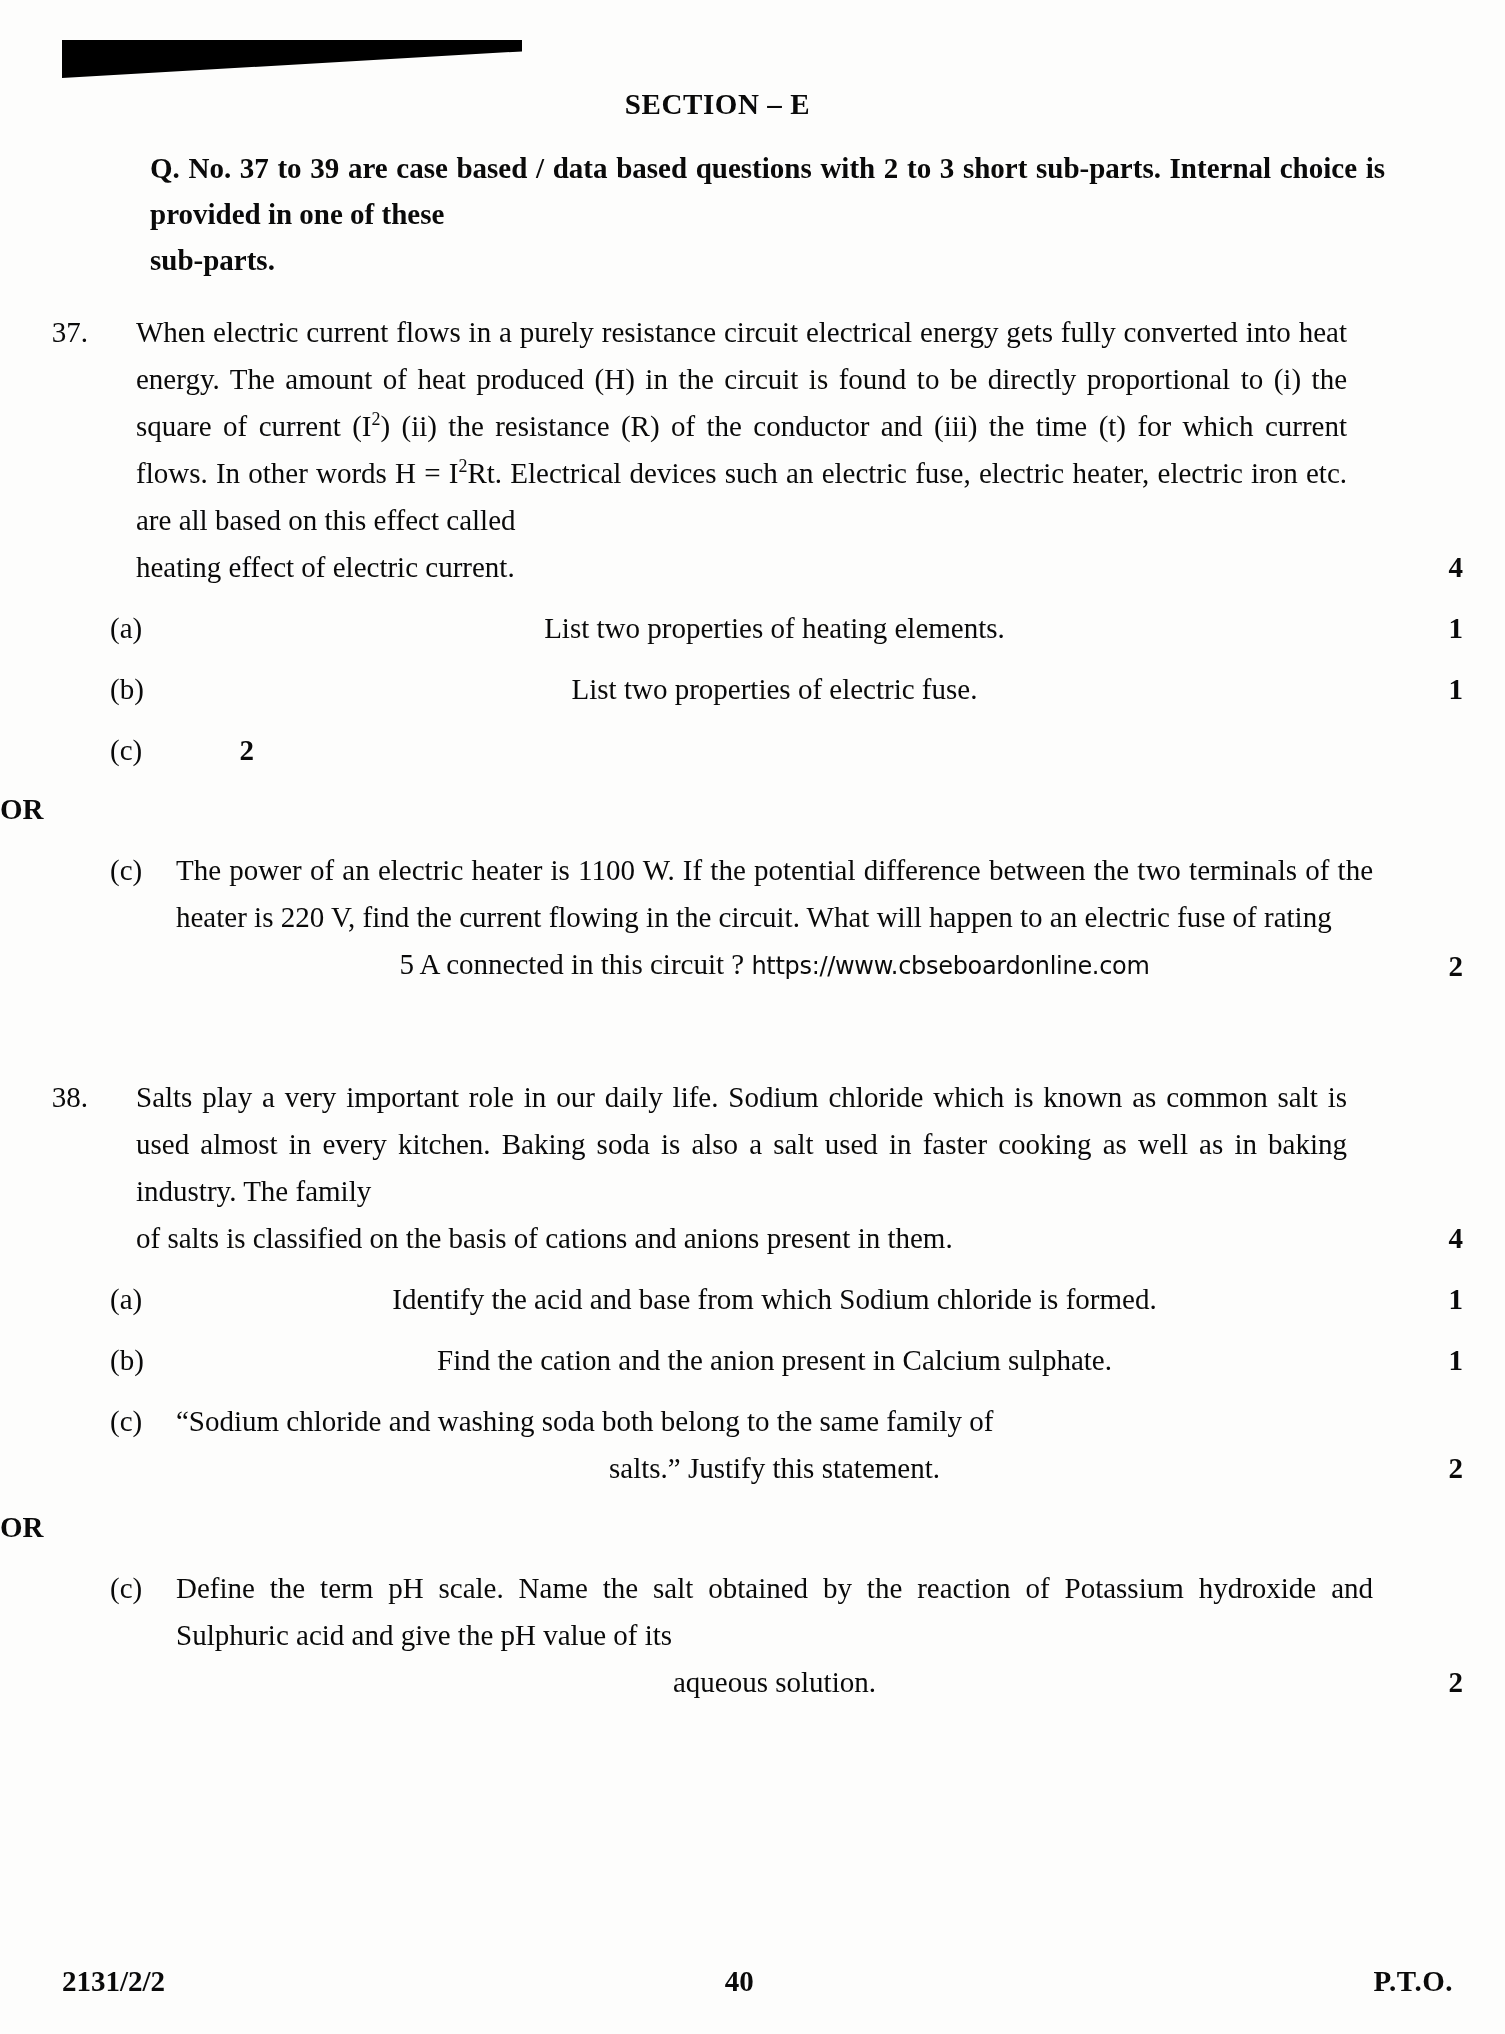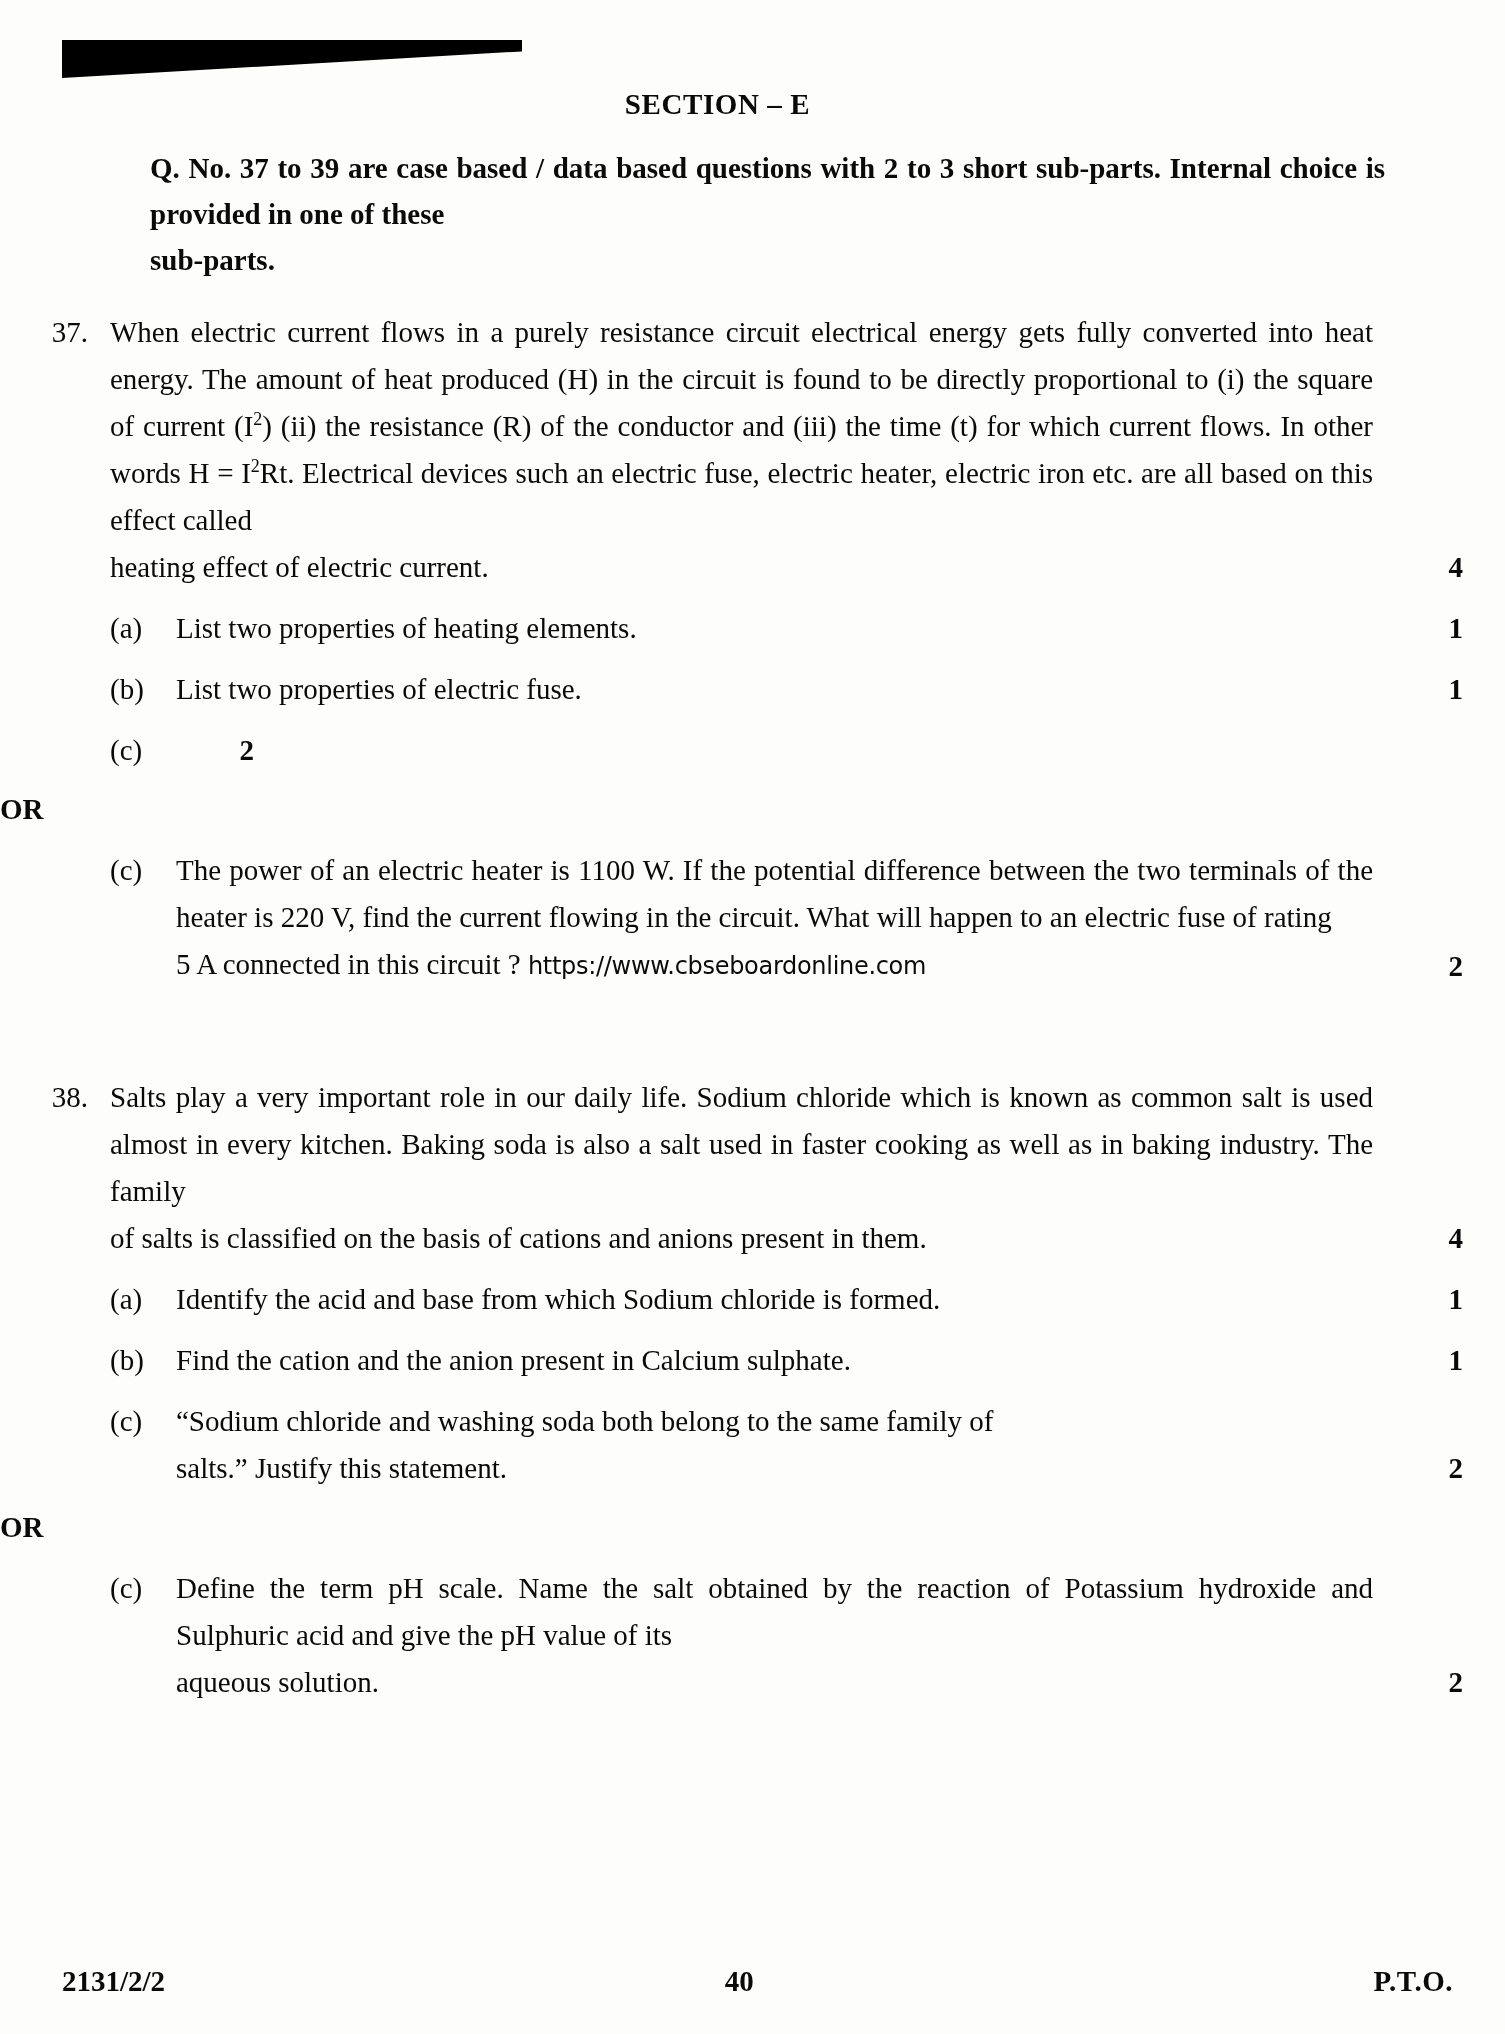--- a/index.html
+++ b/index.html
@@ -70,6 +70,7 @@
   .q-row {
     display: flex;
     align-items: flex-start;
+    gap: 26px;
   }
   .q-num {
     width: 110px;

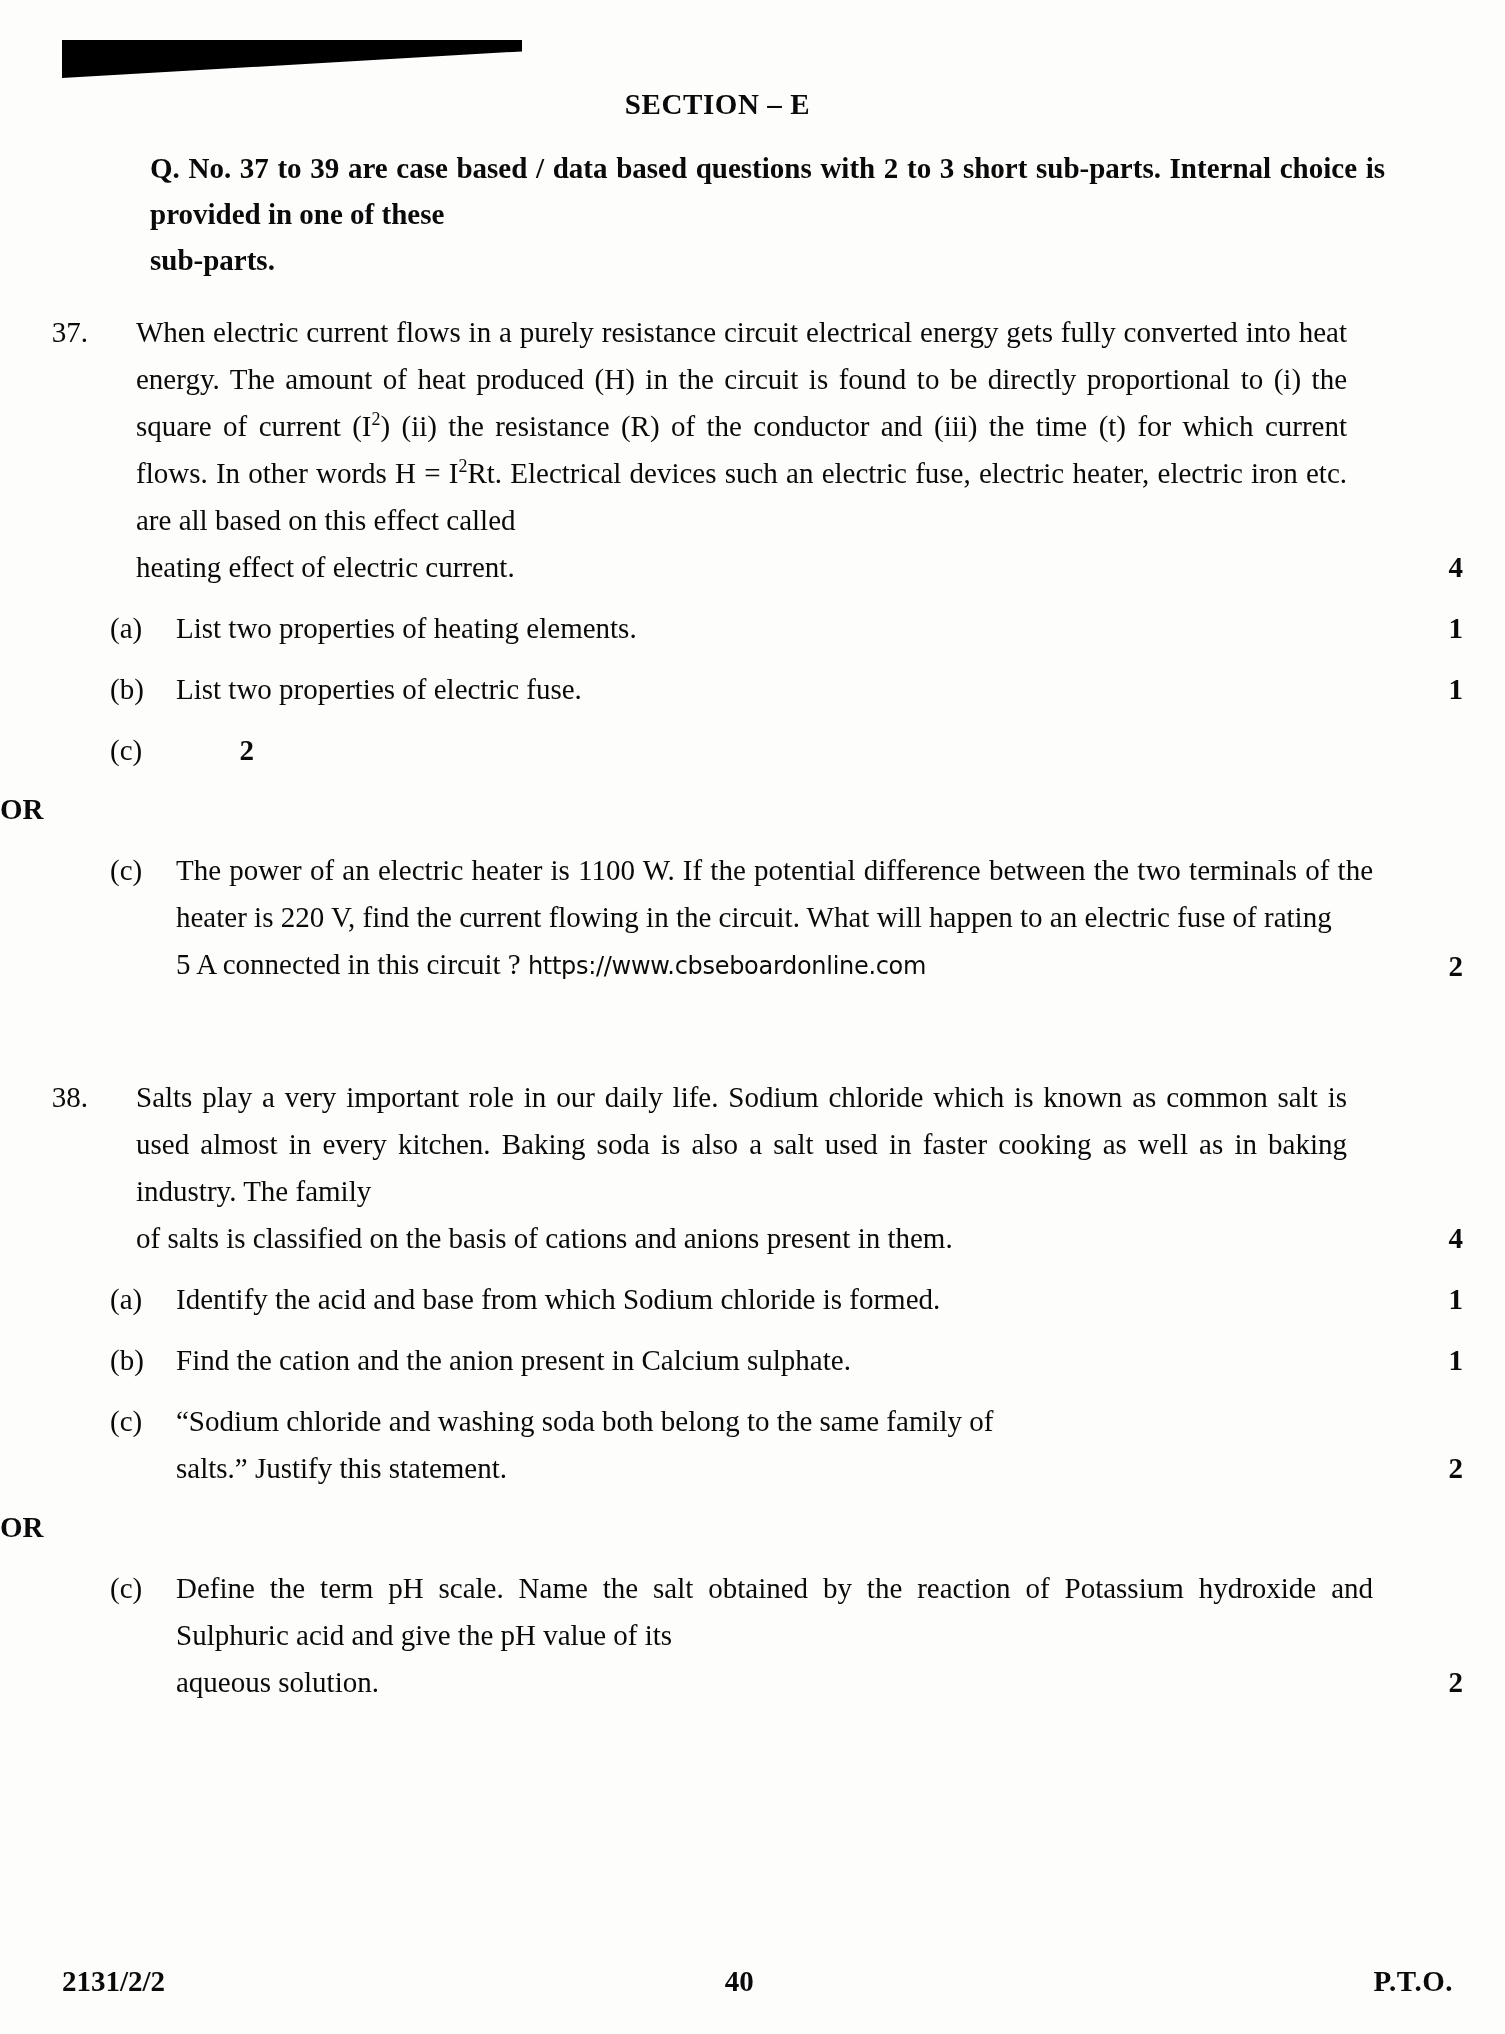--- a/index.html
+++ b/index.html
@@ -126,7 +126,7 @@
     text-justify: inter-word;
     padding-right: 12px;
   }
-  .sub-body .lastline { text-align: left; }
+  .sub-body .lastline { text-align: center; }
 
   .or-line {
     text-align: left;

